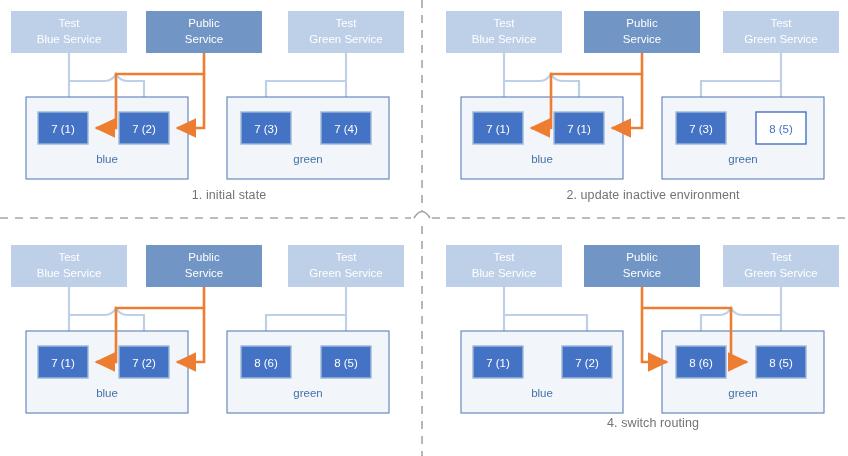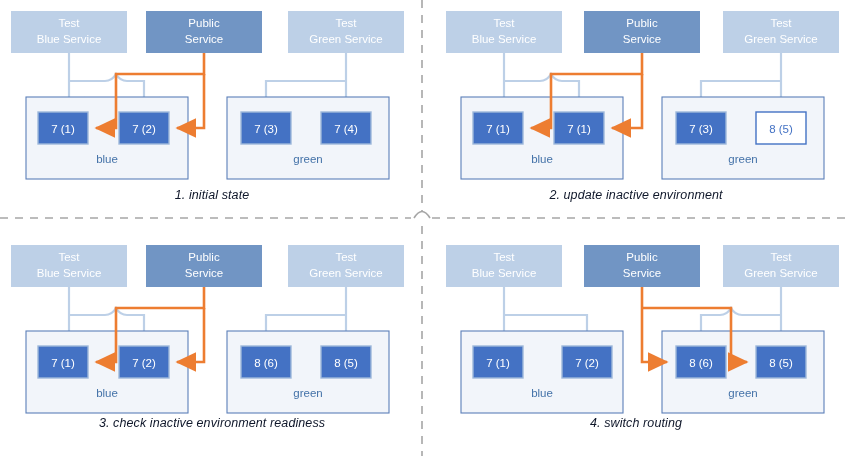--- a/index.html
+++ b/index.html
@@ -14,14 +14,13 @@
   .quad svg{display:block;}
   .caption{
     position:absolute;
-    left:0;width:424px;
+    left:17px;width:424px;
     top:188px;
     text-align:center;
     font-size:12.5px;
-    color:#0f172a;
+    color:#737373;
     letter-spacing:.1px;
     white-space:nowrap;
-    font-style:italic;
   }
   .divider{position:absolute;pointer-events:none;}
   text{font-family:"Liberation Sans", sans-serif;}

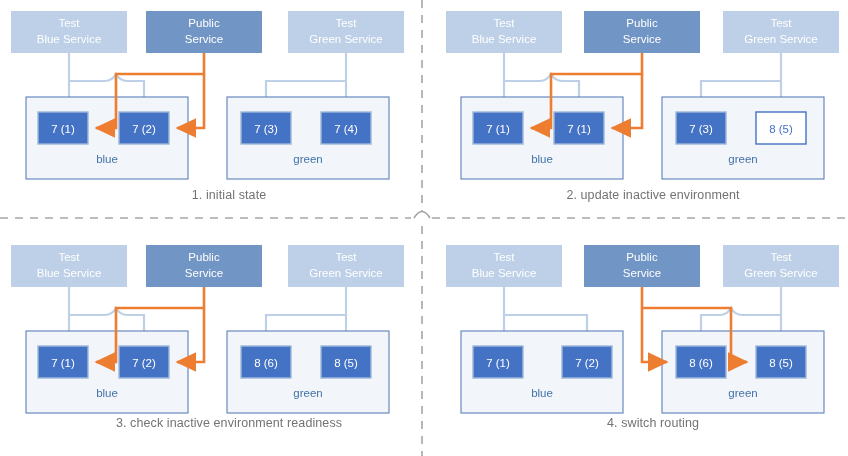--- a/index.html
+++ b/index.html
@@ -246,7 +246,6 @@
         <path d="M204,80 L204,134 L177,134" marker-end="url(#or3)"></path>
       </g>
     </svg>
-    <div class="caption">3. check inactive environment readiness</div>
   </div>
 
   <div class="quad" style="left:424px;top:228px;">

